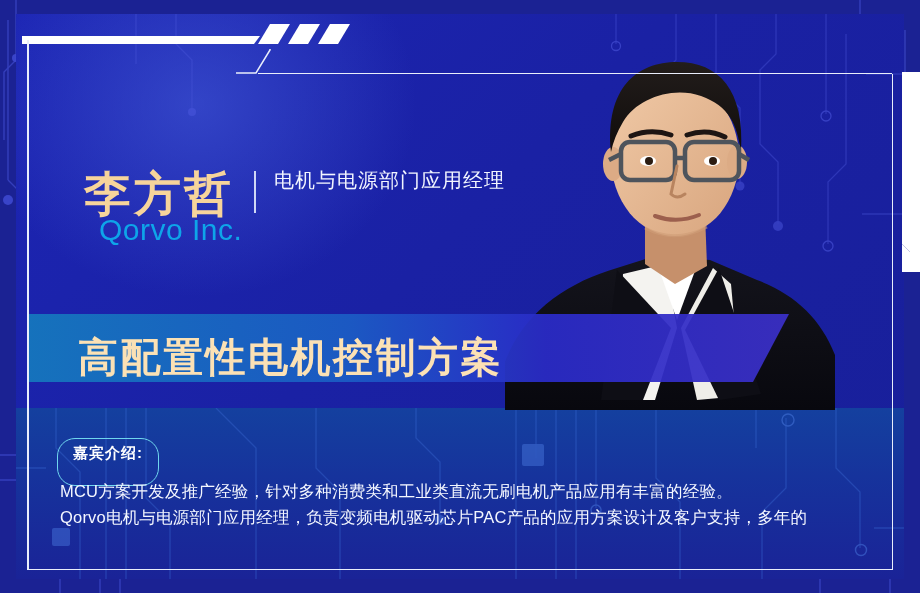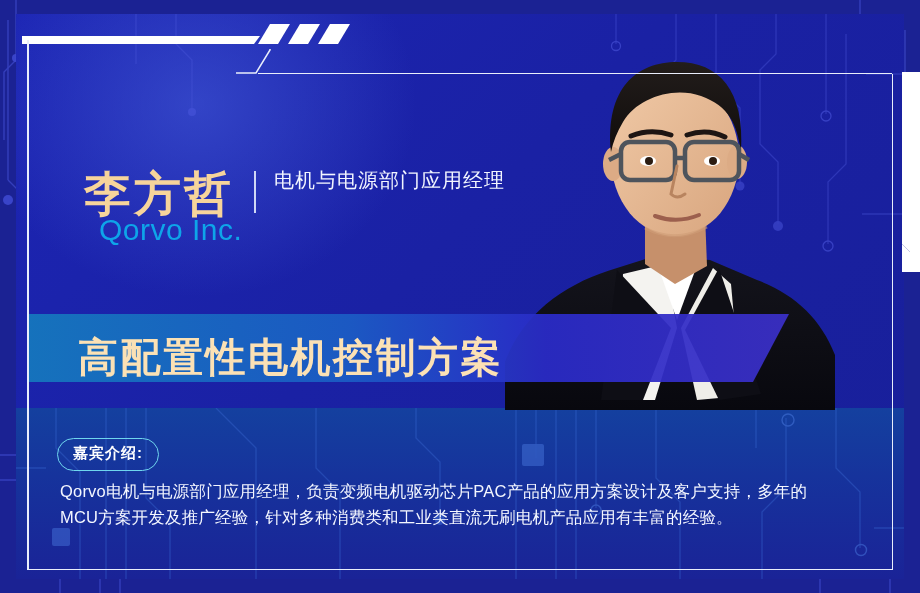--- a/index.html
+++ b/index.html
@@ -69,7 +69,7 @@
   .lower-band .circuits-lb{position:absolute;inset:0;opacity:.5;}
 
   
-  .badge{position:absolute;left:57px;top:438px;padding:5px 15px 7px;
+  .badge{position:absolute;left:57px;top:438px;padding:5px 15px 22px;
          border:1.6px solid #6fd6ee;border-radius:18px;color:#ffffff;
          font-size:15px;font-weight:700;letter-spacing:1px;}
   .desc{position:absolute;left:60px;top:478px;width:810px;color:#f4f7ff;

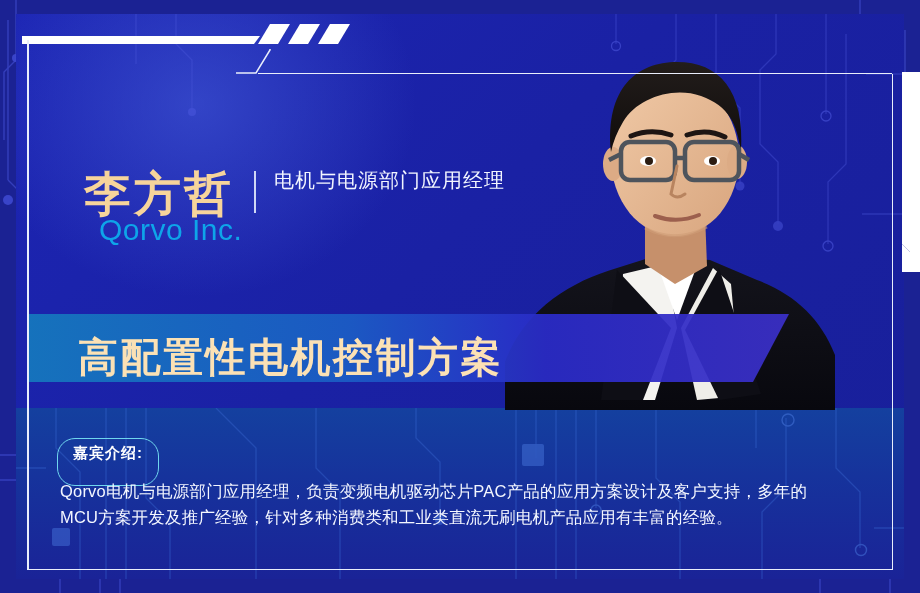--- a/index.html
+++ b/index.html
@@ -282,8 +282,8 @@
 
   <div class="badge">嘉宾介绍:</div>
   <div class="desc">
+    <div>MCU方案开发及推广经验，针对多种消费类和工业类直流无刷电机产品应用有丰富的经验。</div>
     <div>Qorvo电机与电源部门应用经理，负责变频电机驱动芯片PAC产品的应用方案设计及客户支持，多年的</div>
-    <div>MCU方案开发及推广经验，针对多种消费类和工业类直流无刷电机产品应用有丰富的经验。</div>
   </div>
 
 </div>

